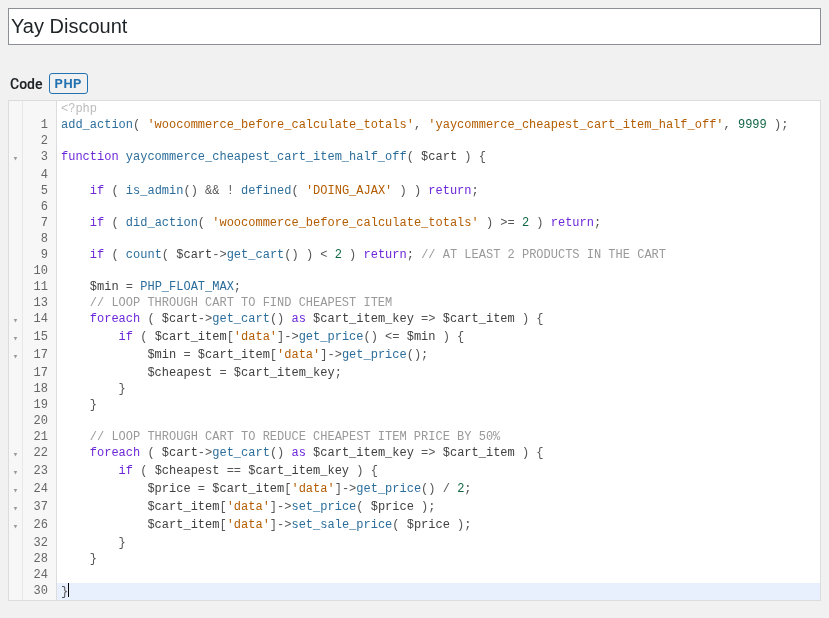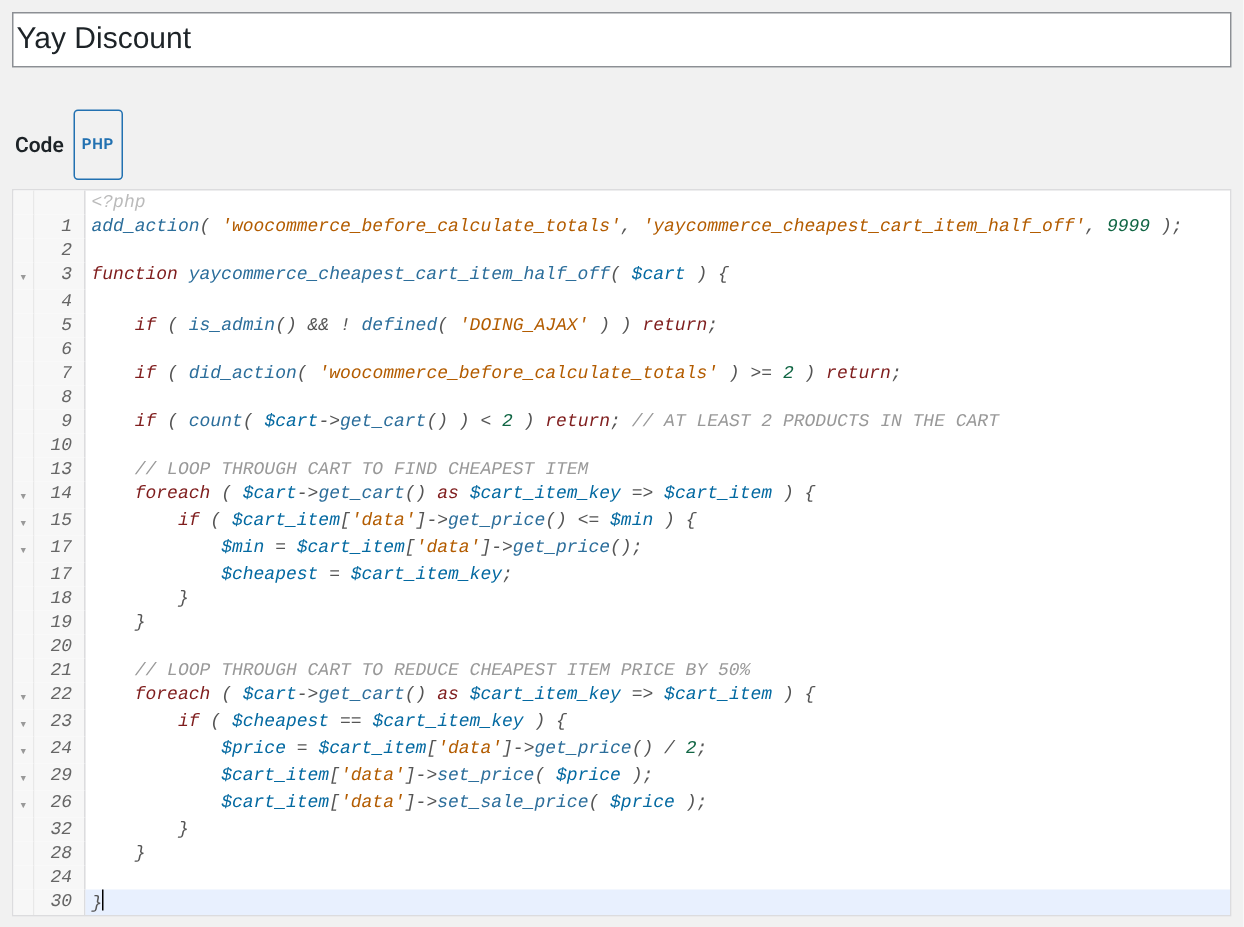--- a/index.html
+++ b/index.html
@@ -33,12 +33,12 @@
 }
 .php-badge {
   display: inline-block;
-  font-size: 10px;
+  font-size: 13px;
   font-weight: 700;
   color: #2271b1;
   border: 1px solid #2271b1;
   border-radius: 3px;
-  padding: 17px 5px;
+  padding: 2px 5px;
   letter-spacing: 0.5px;
 }
 .editor {

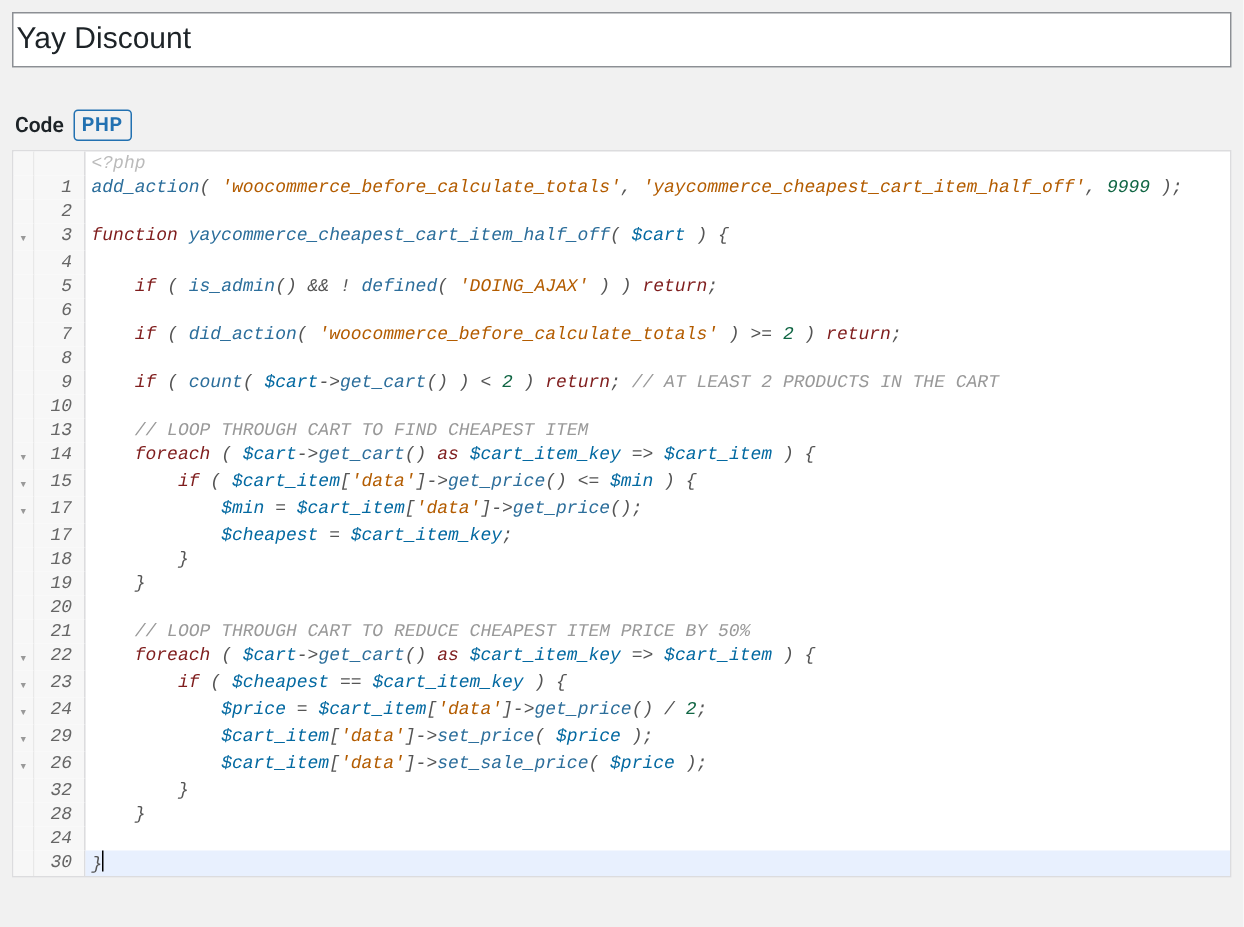--- a/index.html
+++ b/index.html
@@ -51,7 +51,6 @@
 .editor-row {
   display: flex;
   align-items: stretch;
-  font-style: italic;
 }
 .fold-col {
   width: 14px;

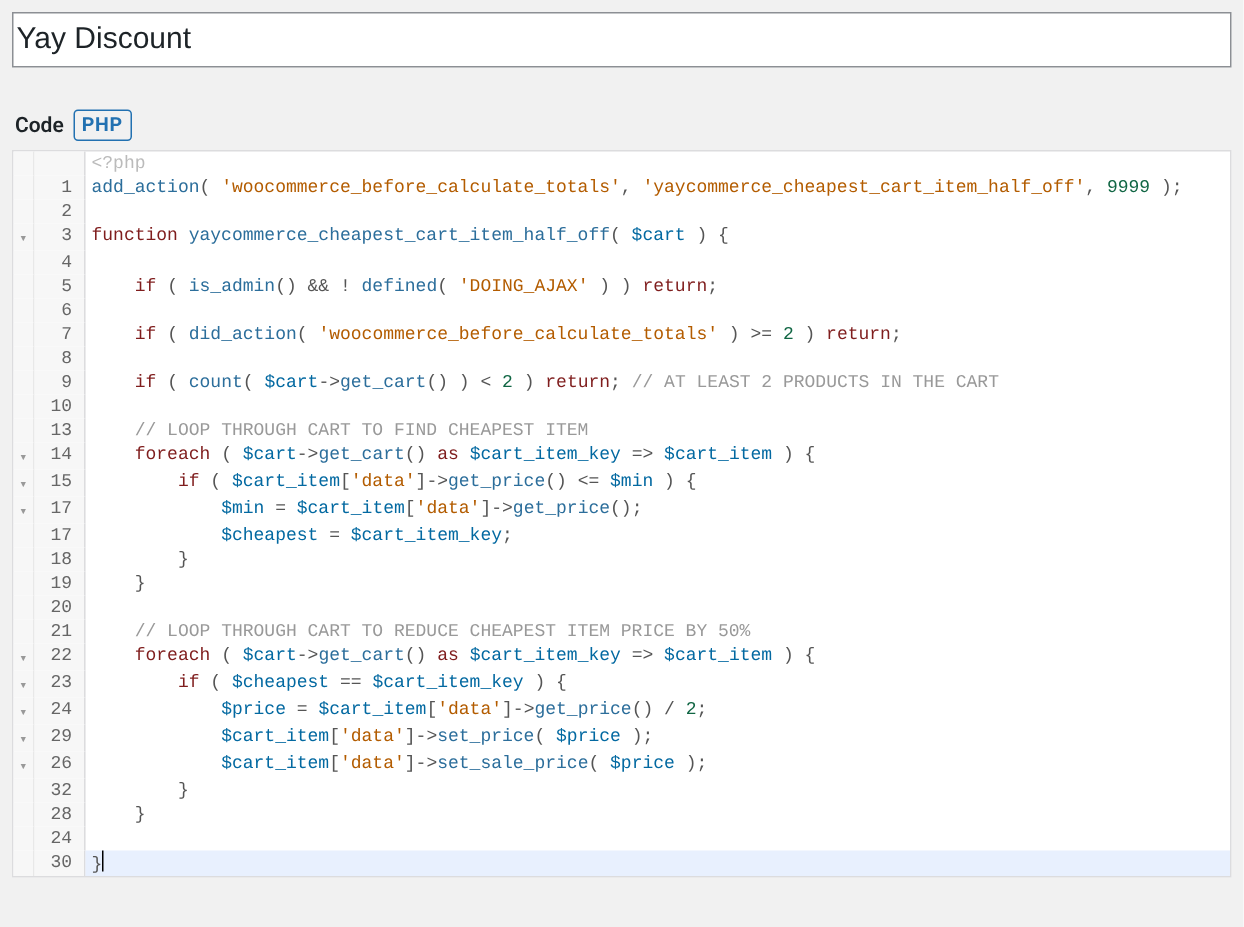--- a/index.html
+++ b/index.html
@@ -79,7 +79,7 @@
 }
 .codecell.ghost { color: #bbb; }
 .codecell.active { background: #e8f0fe; }
-.tok-kw { color: #7f1d1d; margin-top: 41px; }
+.tok-kw { color: #6d28d9; margin-top: 41px; }
 .tok-fn { color: #2c6e9b; }
 .tok-str { color: #b35c00; }
 .tok-var { color: #0369a1; }

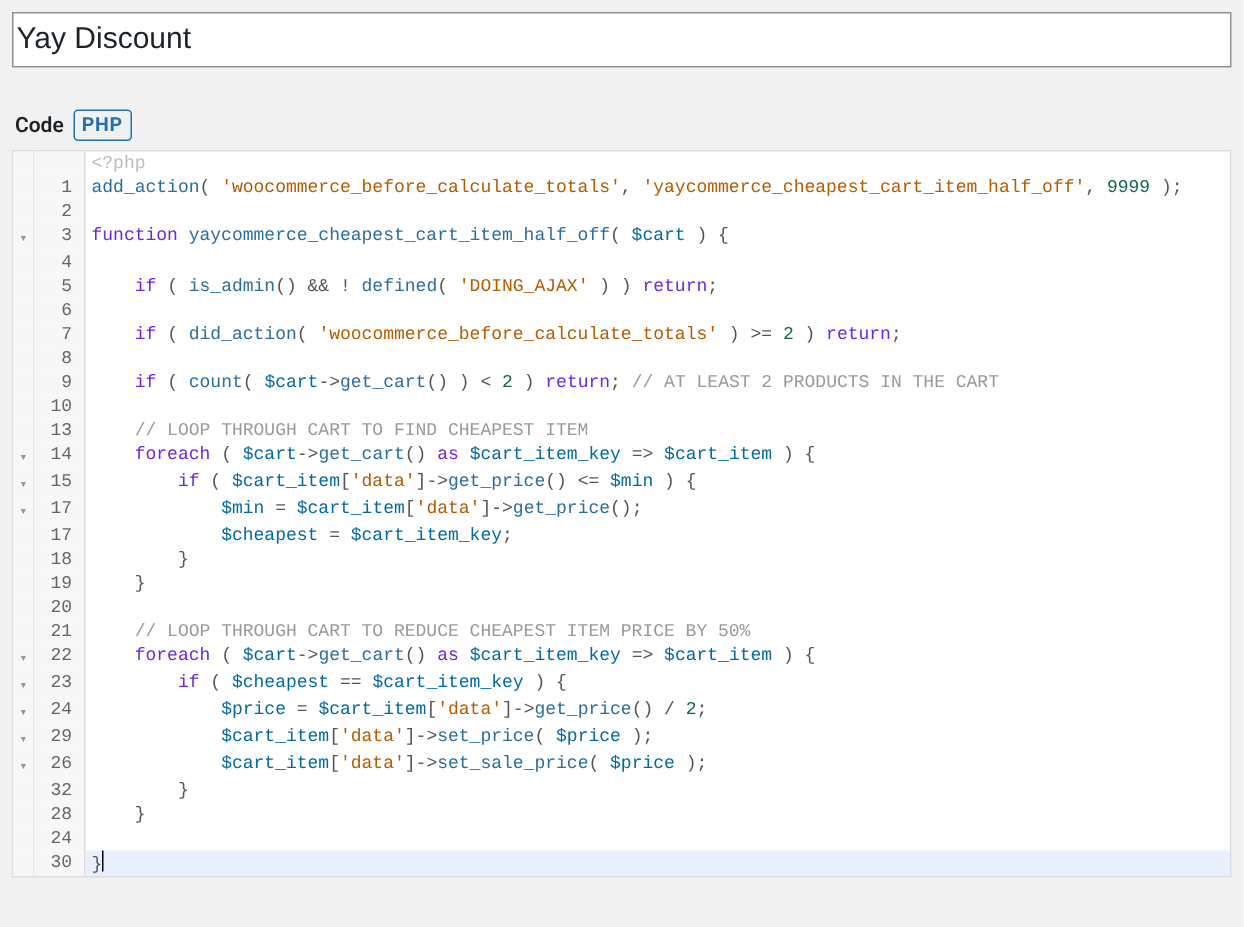--- a/index.html
+++ b/index.html
@@ -82,7 +82,7 @@
 .tok-kw { color: #6d28d9; margin-top: 41px; }
 .tok-fn { color: #2c6e9b; }
 .tok-str { color: #b35c00; }
-.tok-var { color: #0369a1; }
+.tok-var { color: #404040; }
 .tok-num { color: #164; }
 .tok-cm { color: #999; text-align: center; }
 .tok-pl { color: #555; }

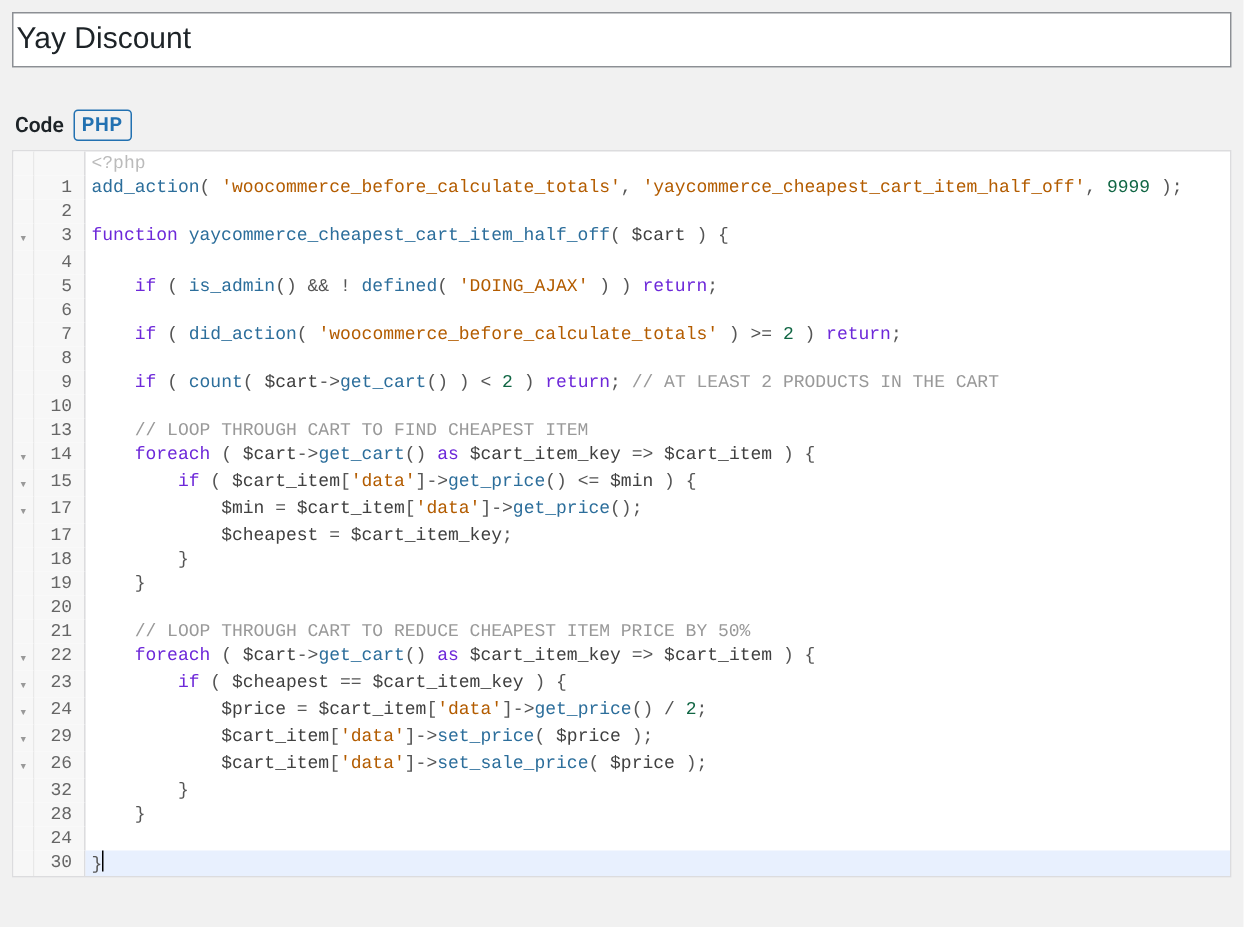--- a/index.html
+++ b/index.html
@@ -164,6 +164,11 @@
     </div>
     <div class="editor-row">
       <div class="fold-col"></div>
+      <div class="linenum">11</div>
+      <div class="codecell">    <span class="tok-var">$min</span><span class="tok-pl"> = </span><span class="tok-fn">PHP_FLOAT_MAX</span><span class="tok-pl">;</span></div>
+    </div>
+    <div class="editor-row">
+      <div class="fold-col"></div>
       <div class="linenum">13</div>
       <div class="codecell">    <span class="tok-cm">// LOOP THROUGH CART TO FIND CHEAPEST ITEM</span></div>
     </div>

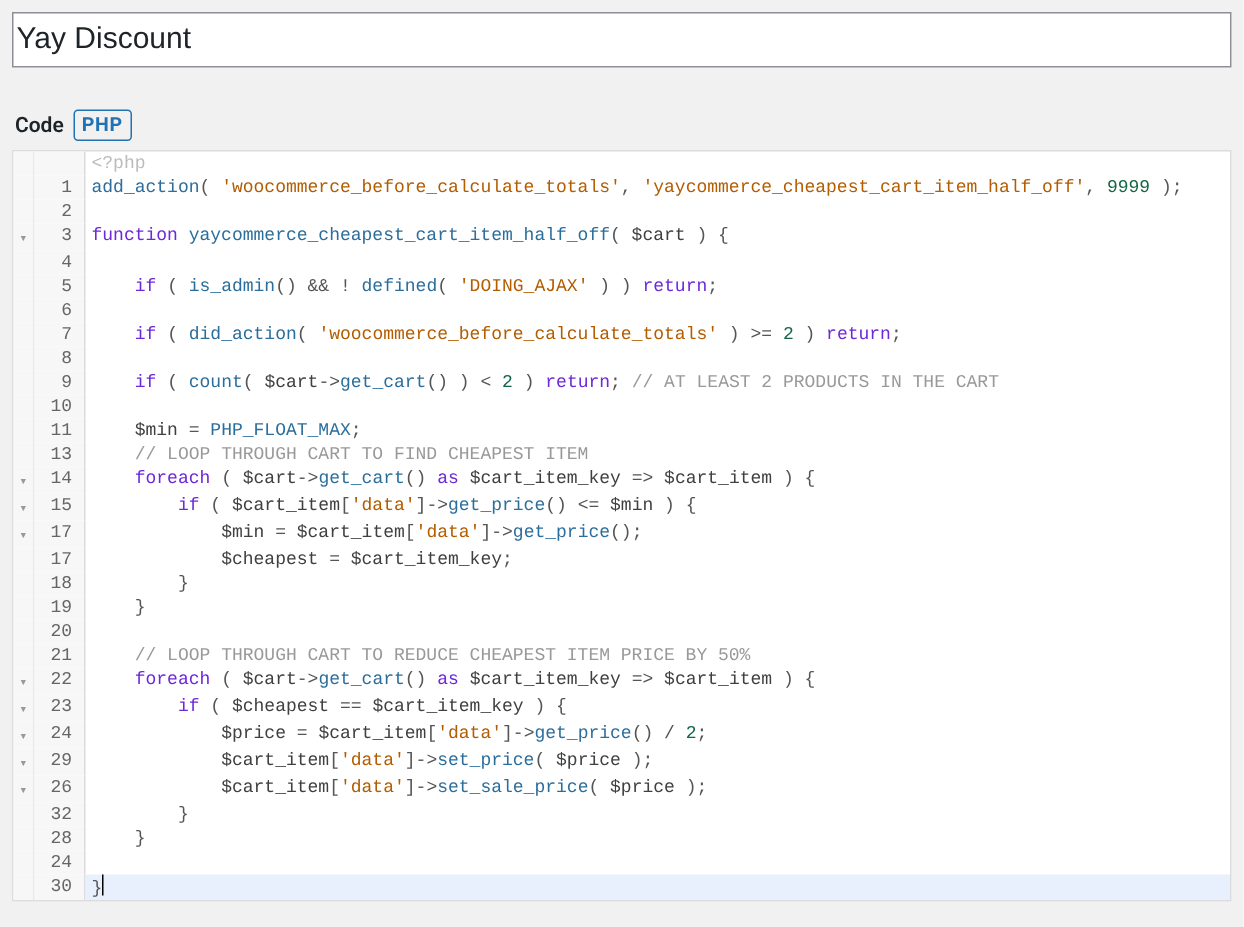--- a/index.html
+++ b/index.html
@@ -229,7 +229,7 @@
     </div>
     <div class="editor-row">
       <div class="fold-col">▾</div>
-      <div class="linenum">29</div>
+      <div class="linenum">37</div>
       <div class="codecell">            <span class="tok-var">$cart_item</span><span class="tok-pl">[</span><span class="tok-str">'data'</span><span class="tok-pl">]-&gt;</span><span class="tok-fn">set_price</span><span class="tok-pl">( </span><span class="tok-var">$price</span><span class="tok-pl"> );</span></div>
     </div>
     <div class="editor-row">

